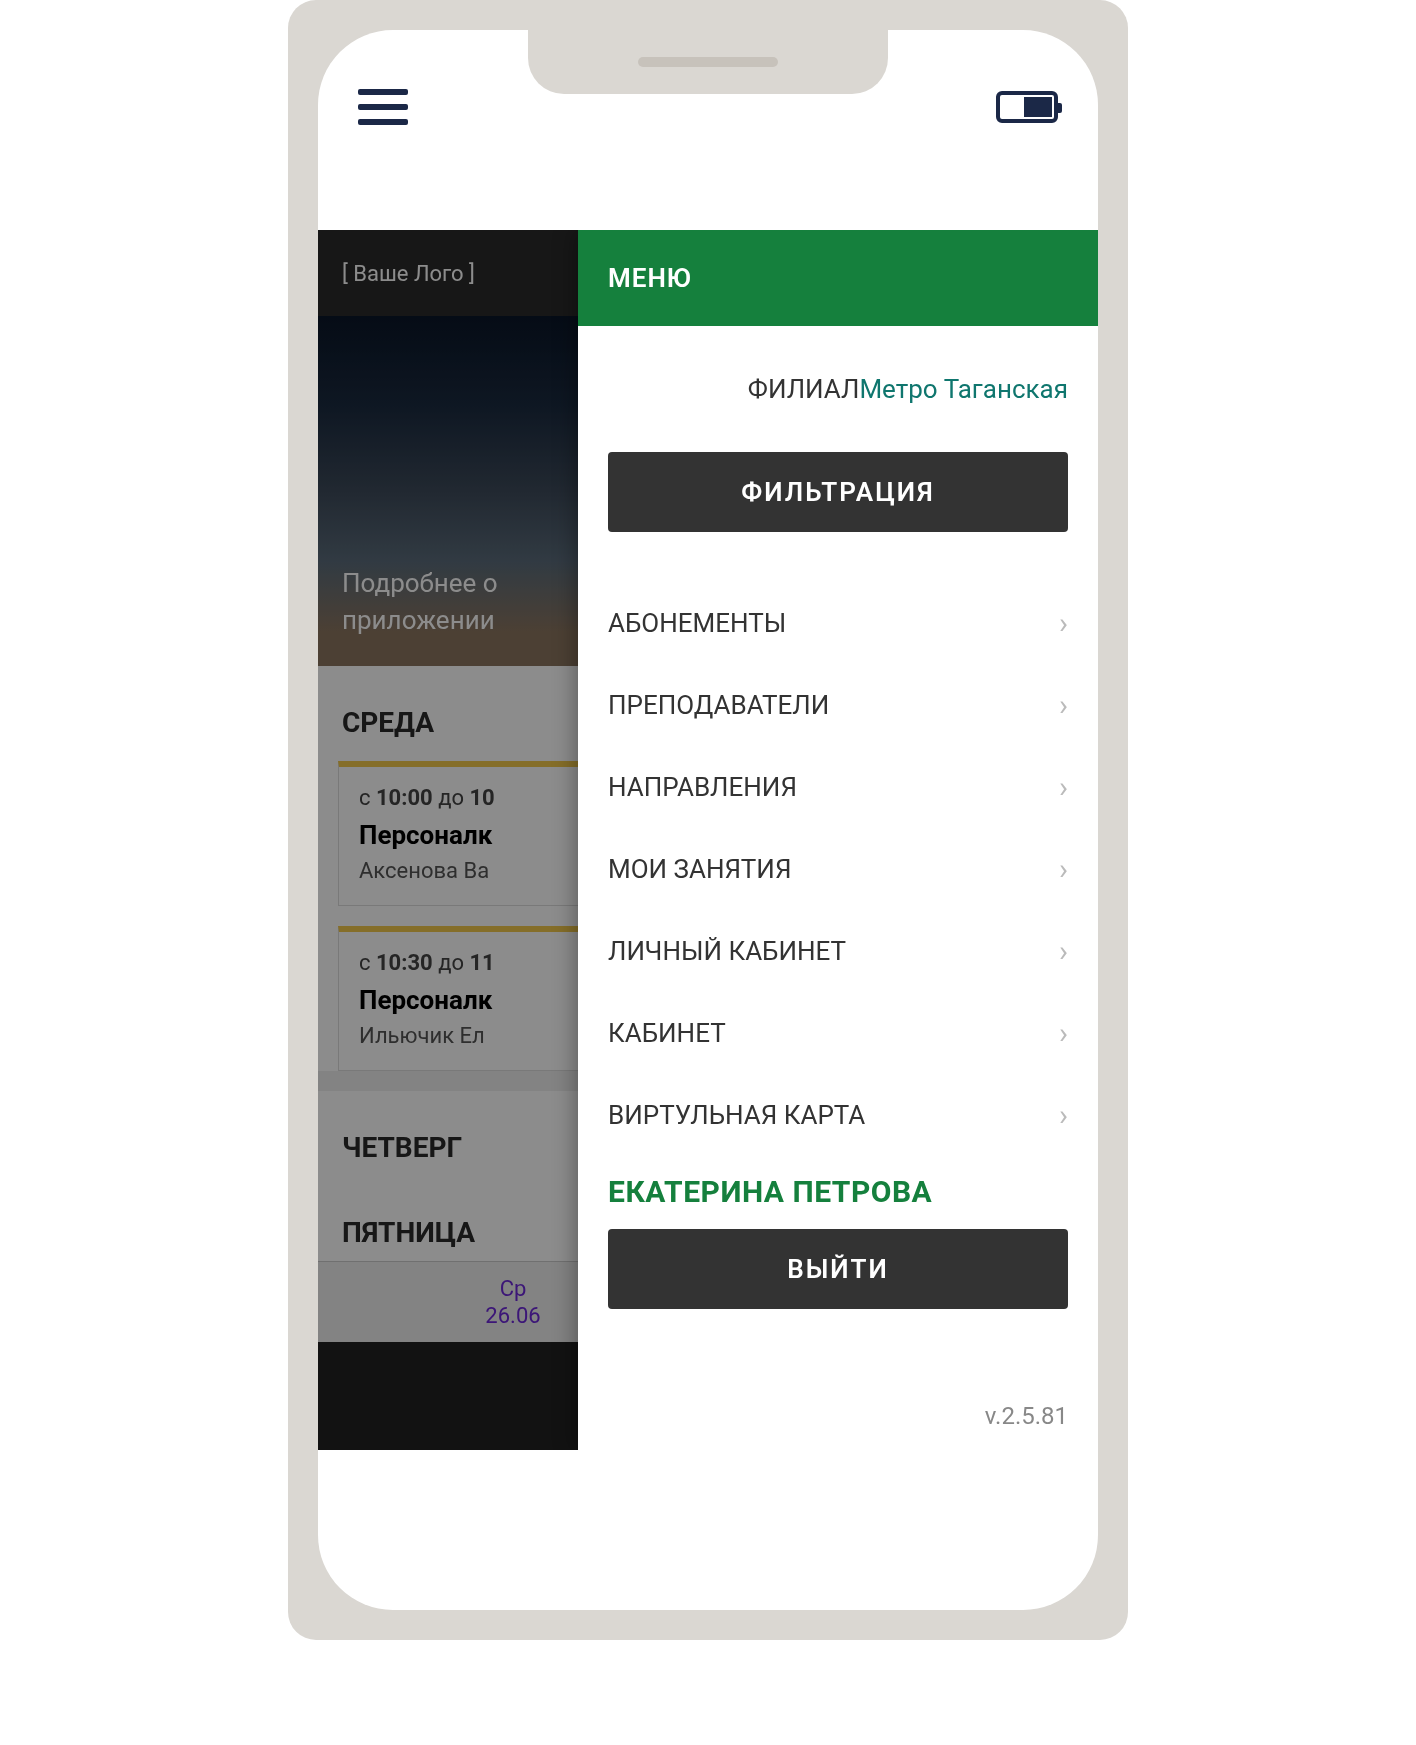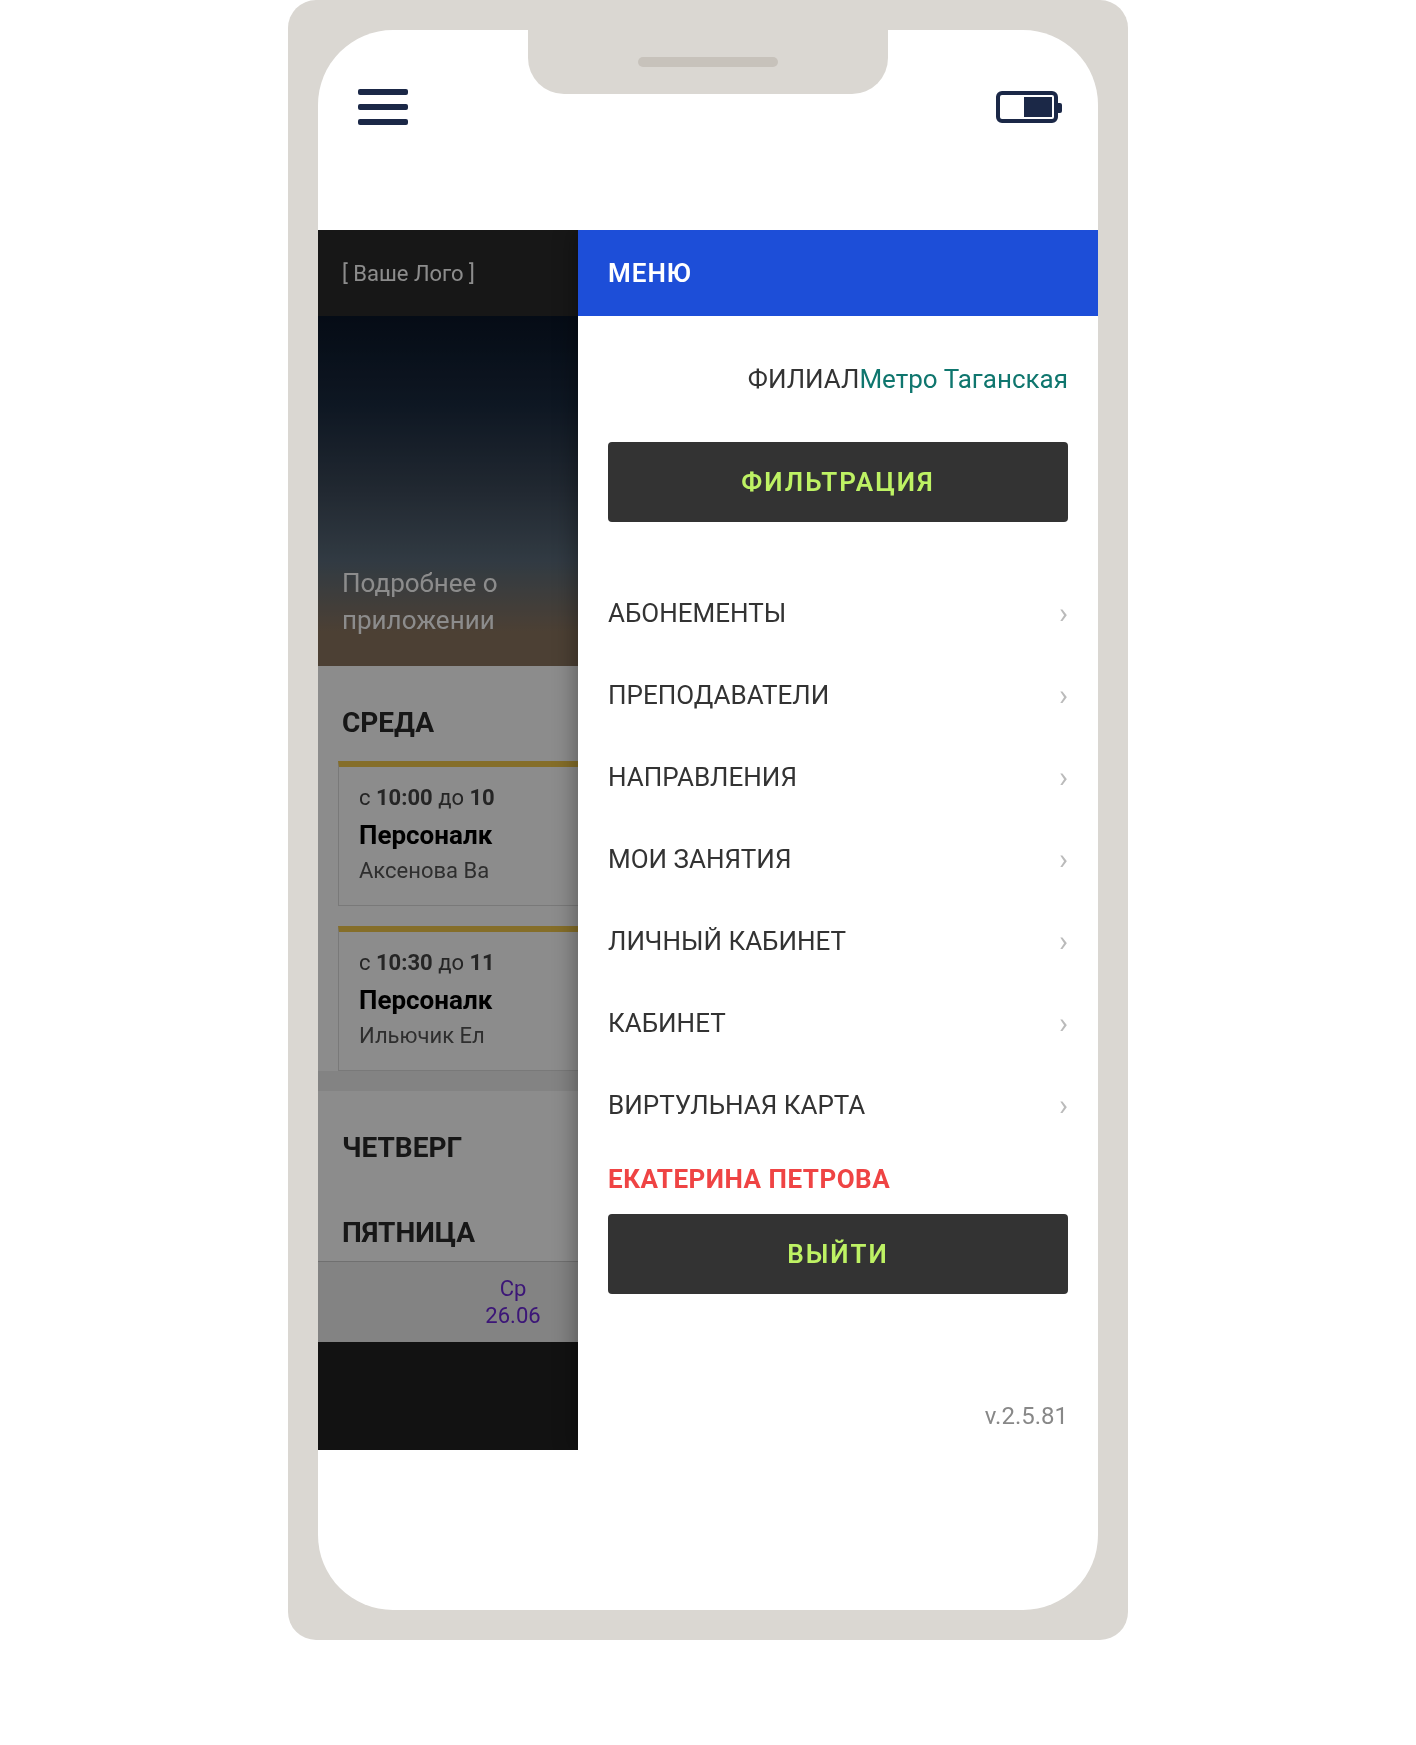--- a/index.html
+++ b/index.html
@@ -145,8 +145,8 @@
       box-shadow: -4px 0 20px rgba(0,0,0,0.3);
     }
     .menu-header {
-      height: 86px;
-      background: #1d4ed8;
+      height: 96px;
+      background: #15803d;
       color: #fff;
       display: flex;
       align-items: center;

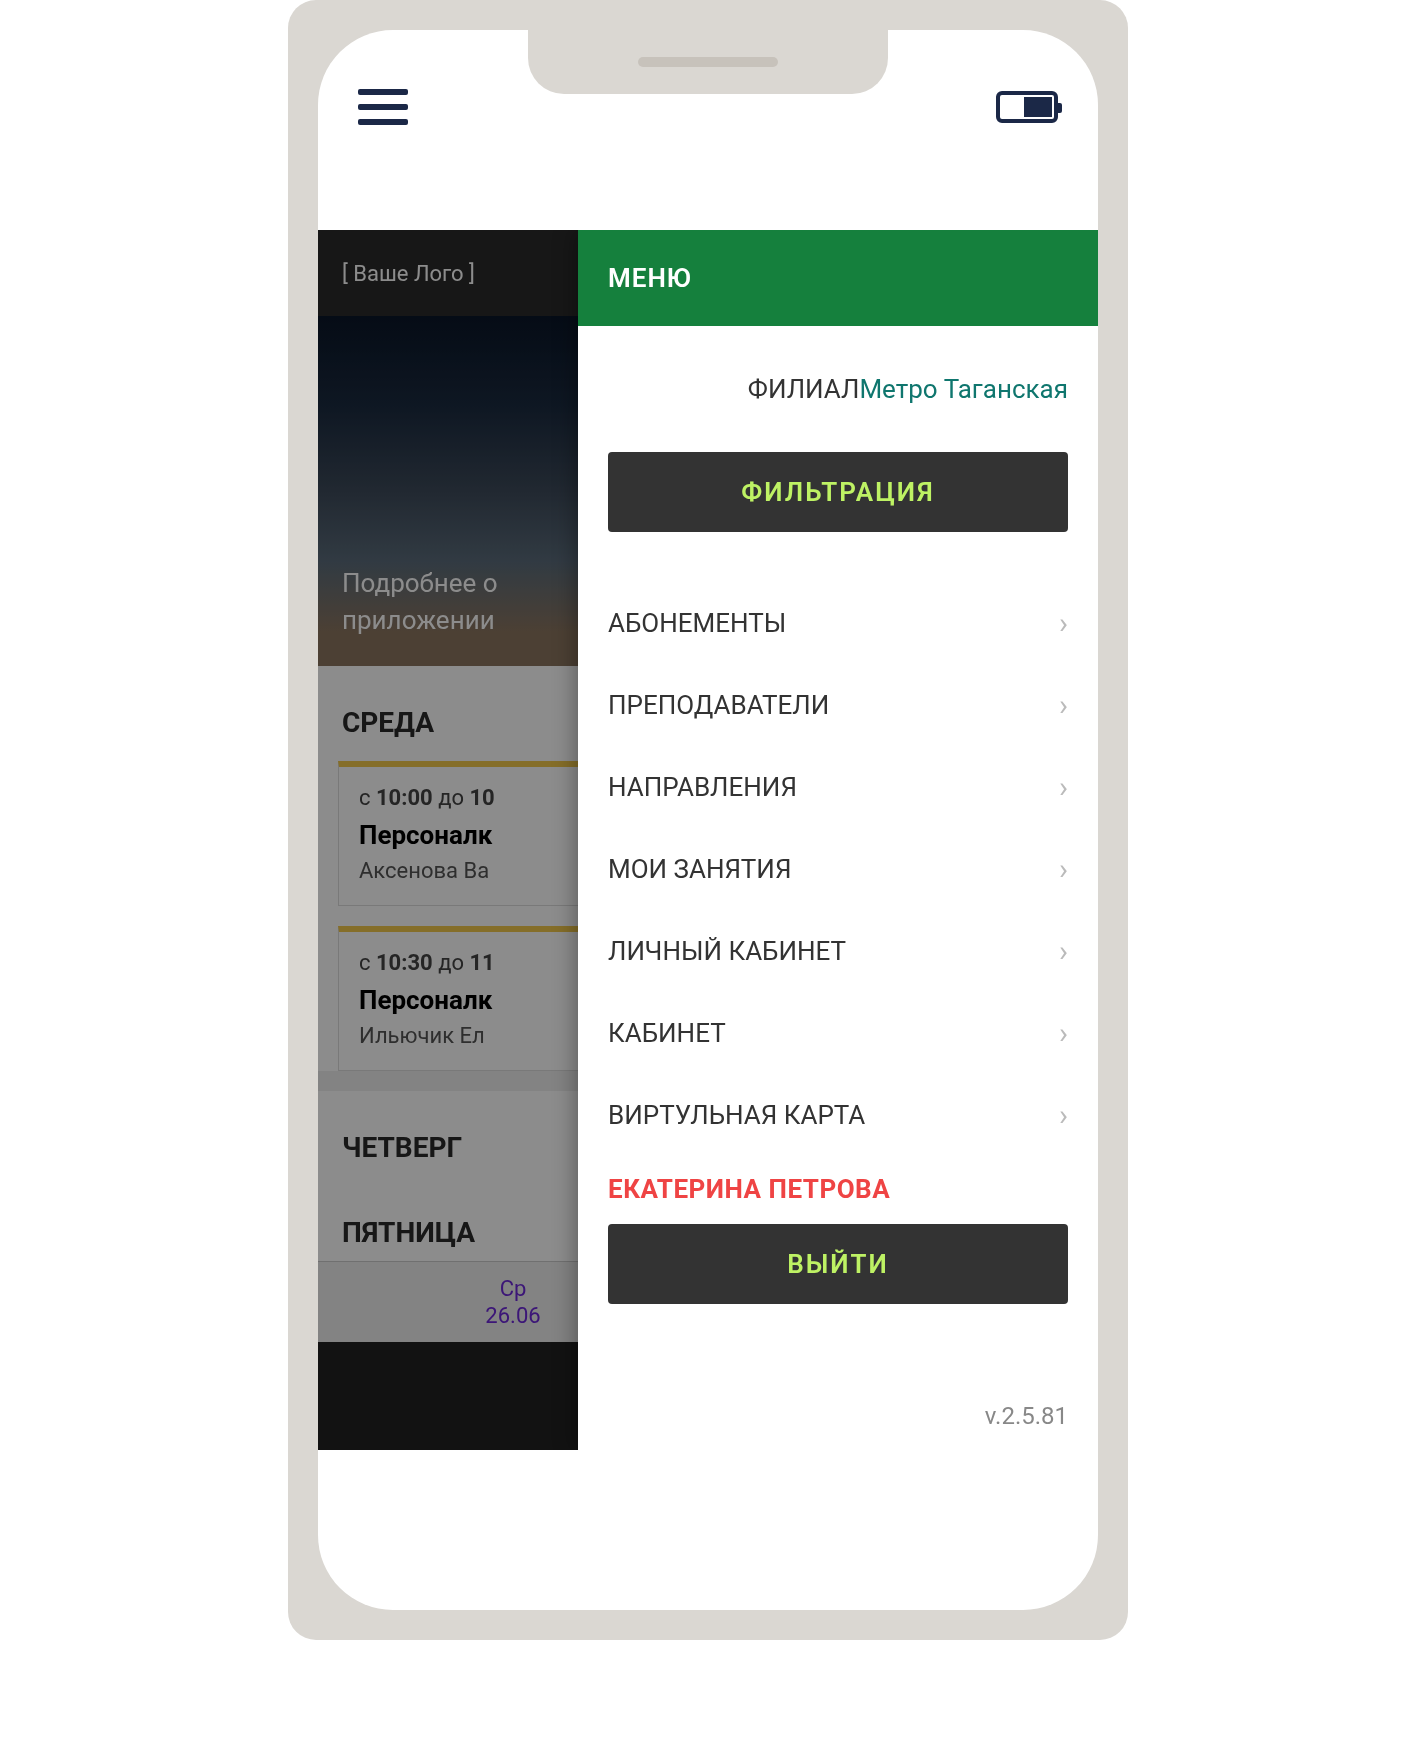--- a/index.html
+++ b/index.html
@@ -168,7 +168,7 @@
     .filter-btn, .logout-btn {
       margin: 0 30px 30px 30px;
       background: #333;
-      color: #bef264;
+      color: #ffffff;
       height: 80px;
       border-radius: 4px;
       display: flex;

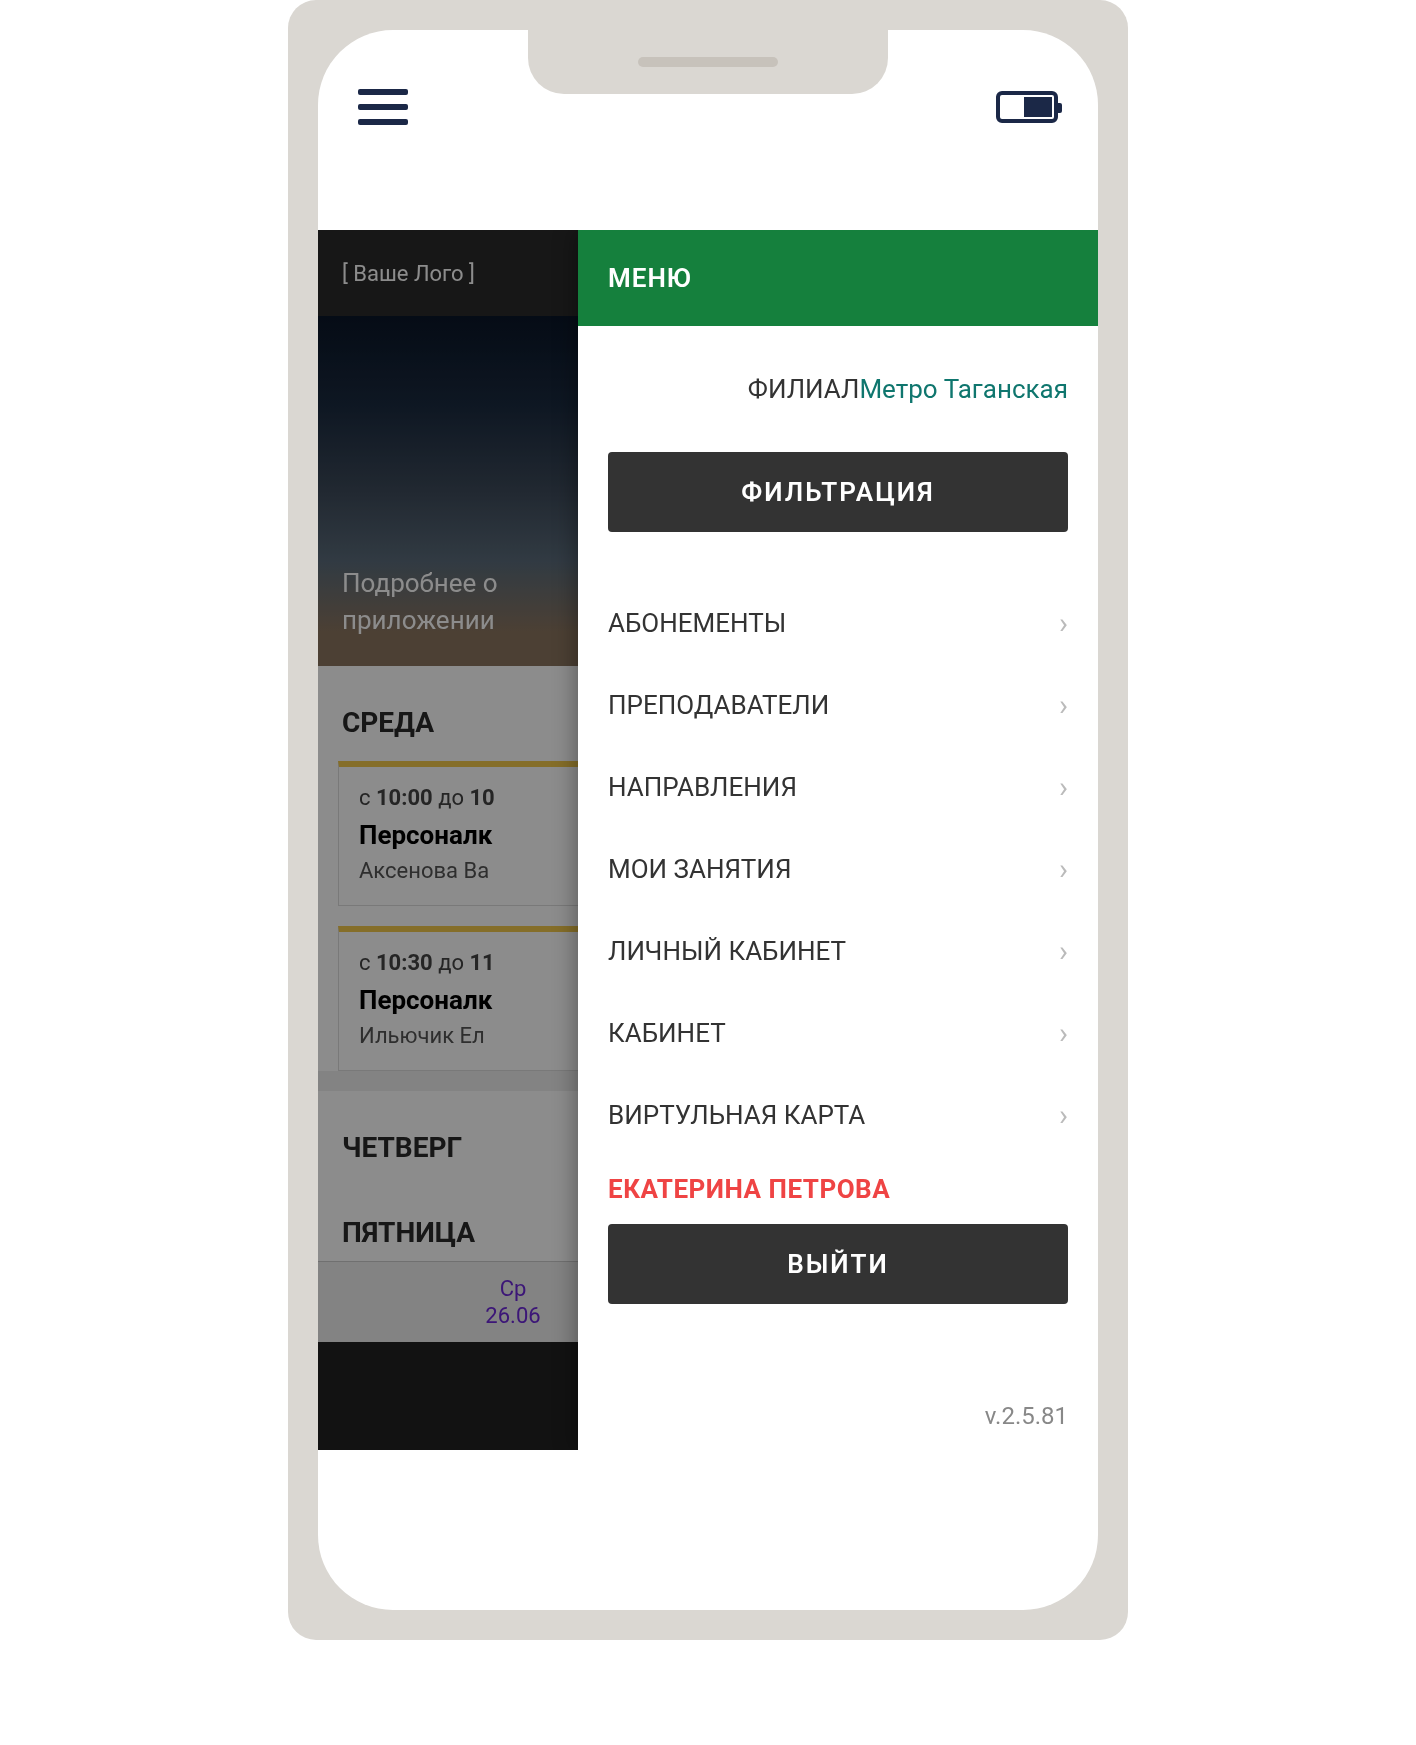--- a/index.html
+++ b/index.html
@@ -196,7 +196,7 @@
       line-height: 1;
     }
 
-    .user-name { padding: 8px 30px 20px 30px; font-size: 26px; font-weight: 700; color: #ef4444; letter-spacing: 0.5px; }
+    .user-name { padding: 8px 30px 20px 30px; font-size: 30px; font-weight: 700; color: #15803d; letter-spacing: 0.5px; }
 
     .version { text-align: right; padding: 20px 30px 20px 0; font-size: 24px; color: #888; }
   </style>

